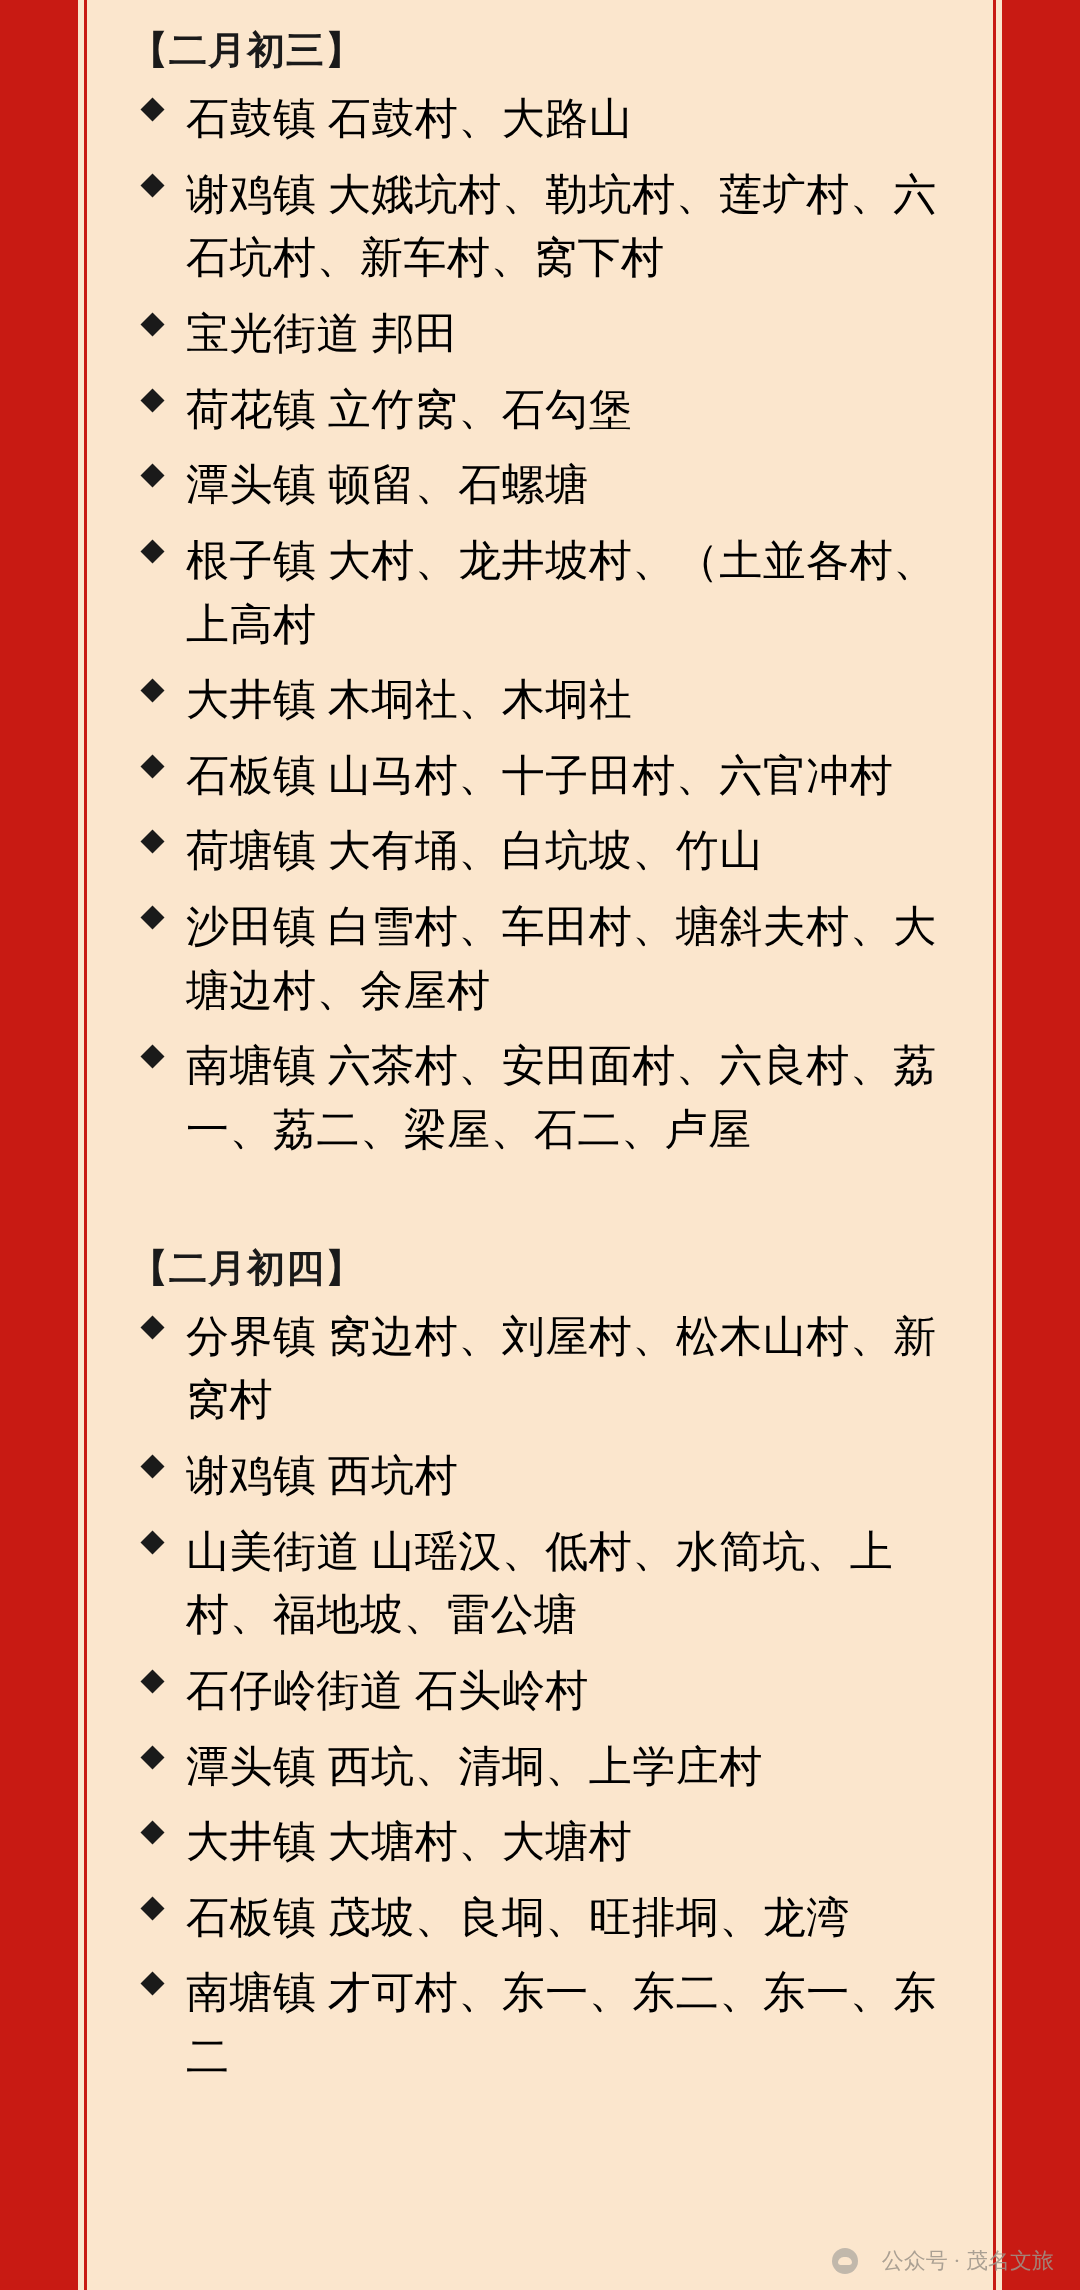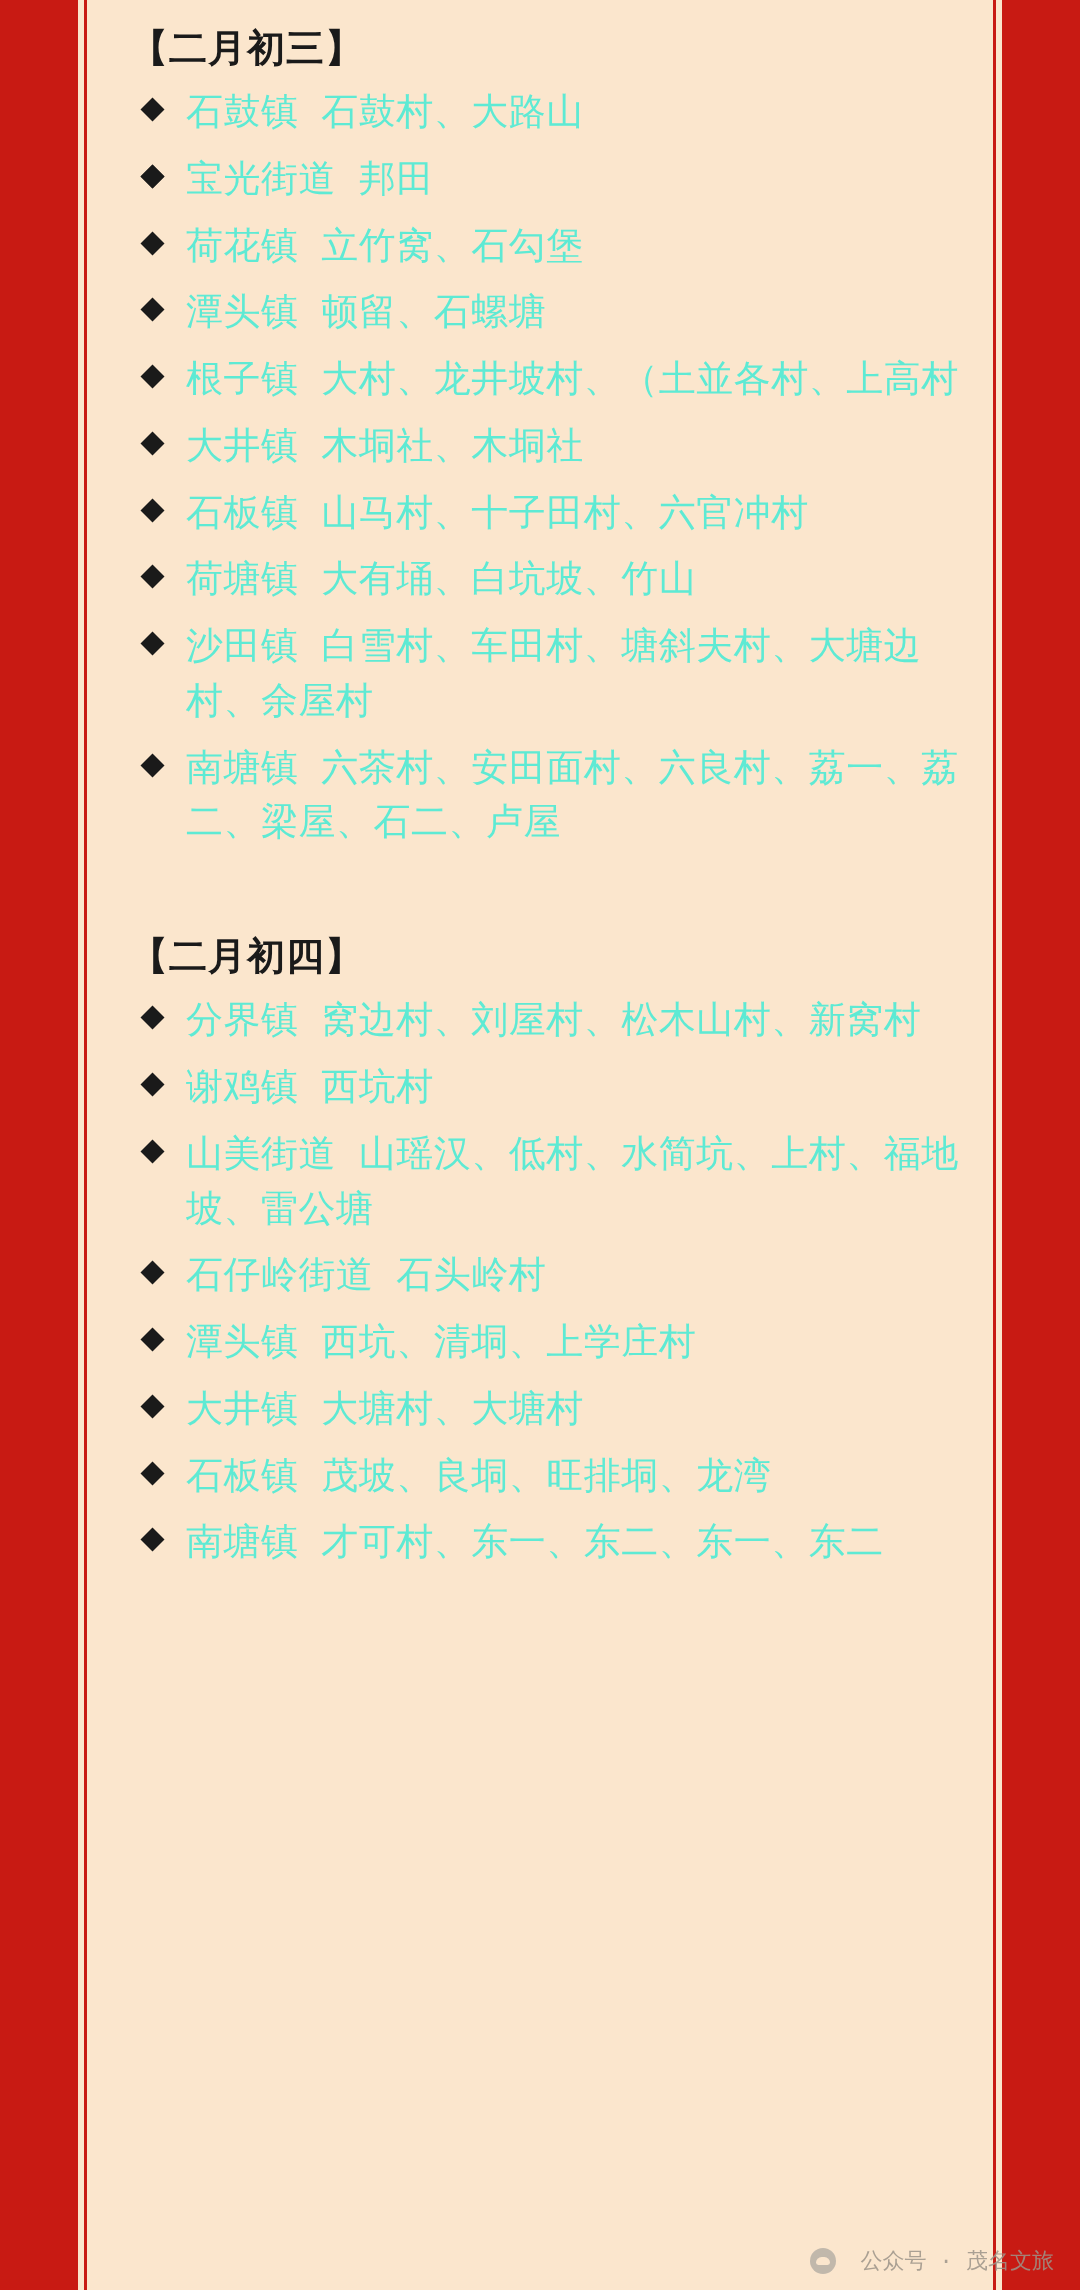--- a/index.html
+++ b/index.html
@@ -12,7 +12,7 @@
     width: 1080px;
     min-height: 2290px;
     background: #c81a13;
-    font-family: Liberation Mono, monospace;
+    font-family: Liberation Serif, serif;
     overflow: hidden;
   }
   

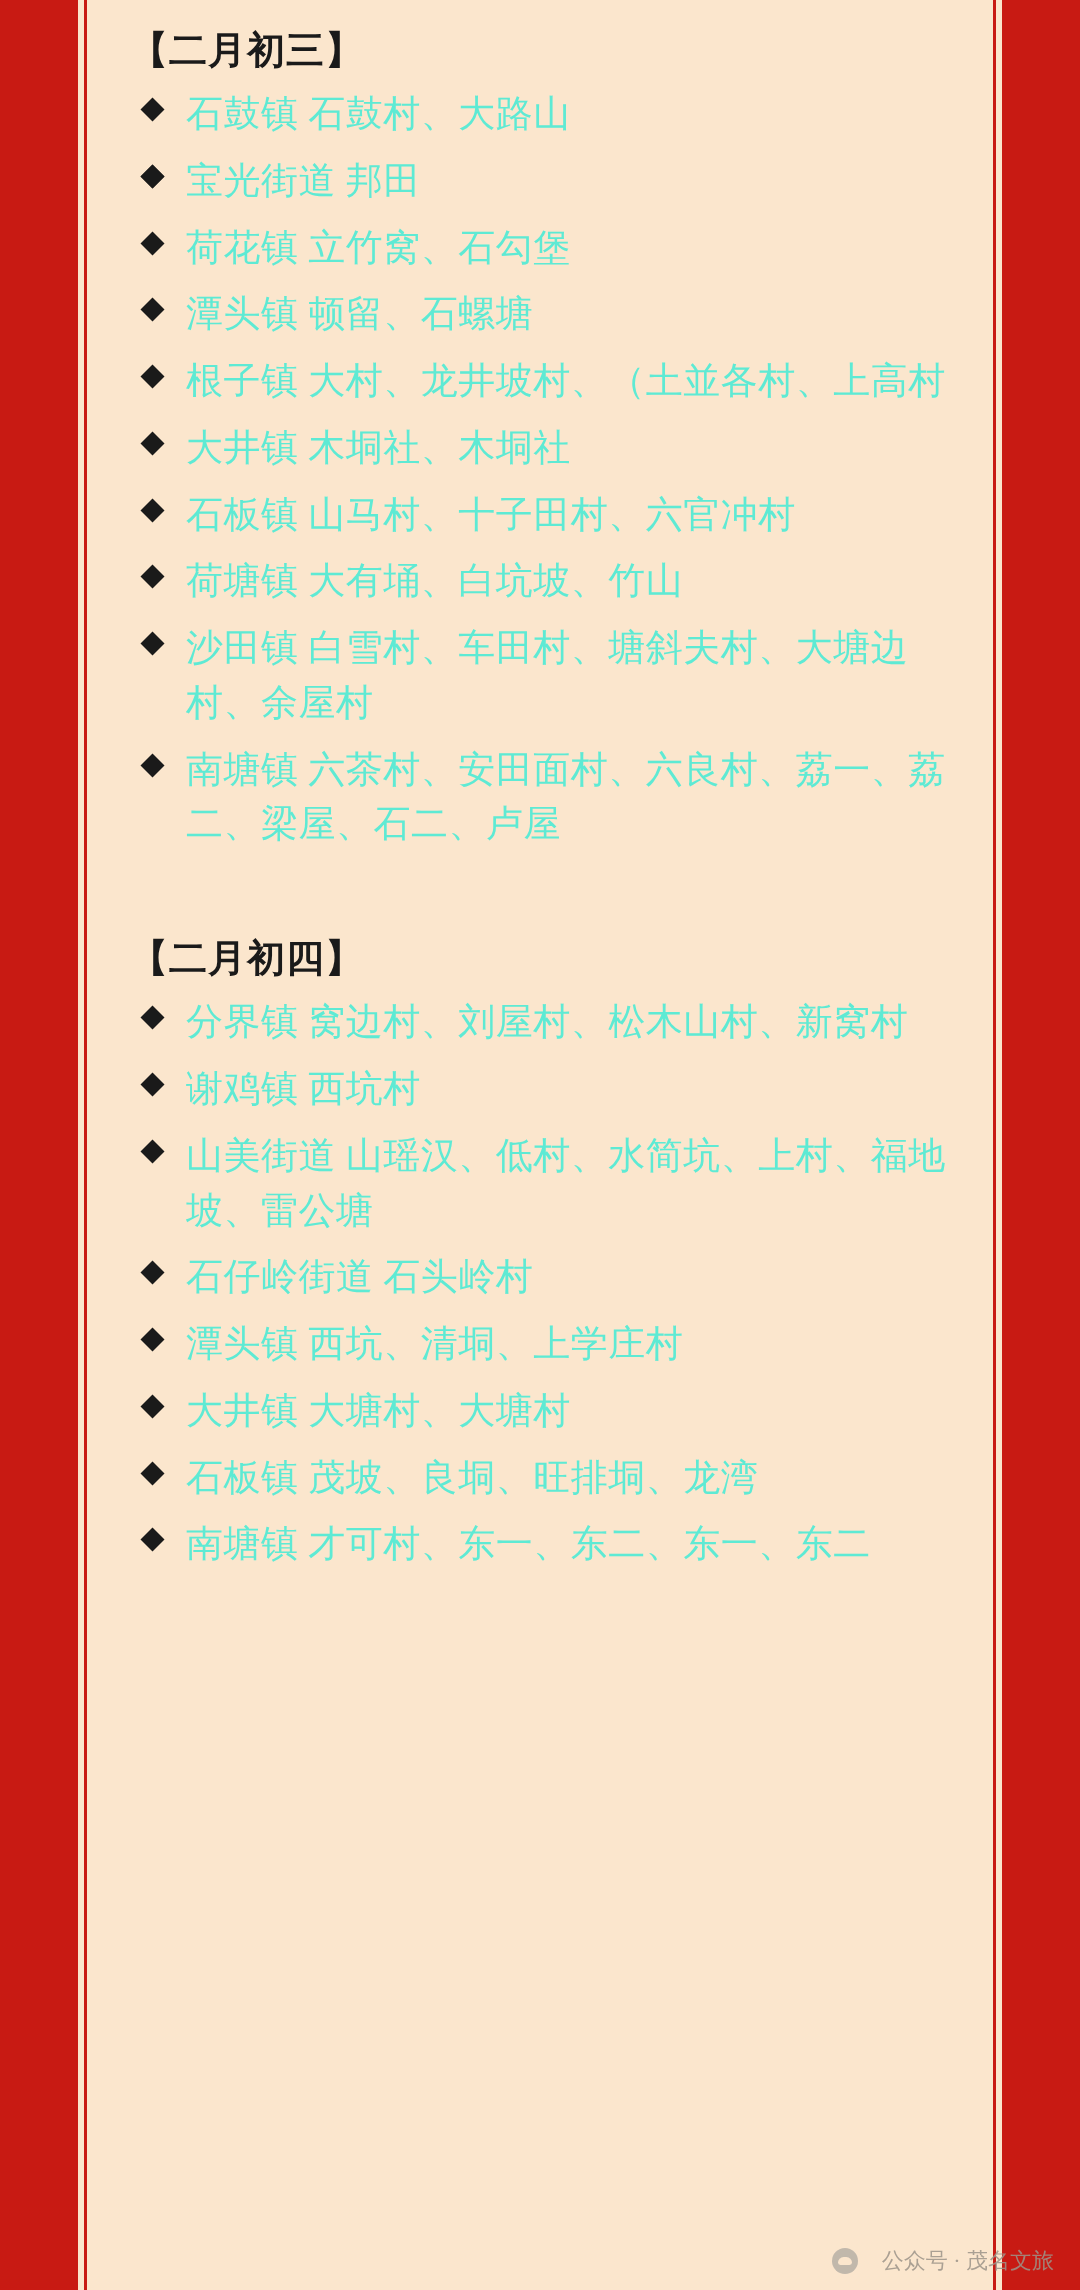--- a/index.html
+++ b/index.html
@@ -66,9 +66,9 @@
     position: relative;
     padding-left: 56px;
     margin: 8px 0 12px 0;
-    font-size: 37px;
+    font-size: 43px;
     line-height: 1.48;
-    color: #5eead4;
+    color: #000000;
     letter-spacing: 0.5px;
   }
   ul.items li .bullet {

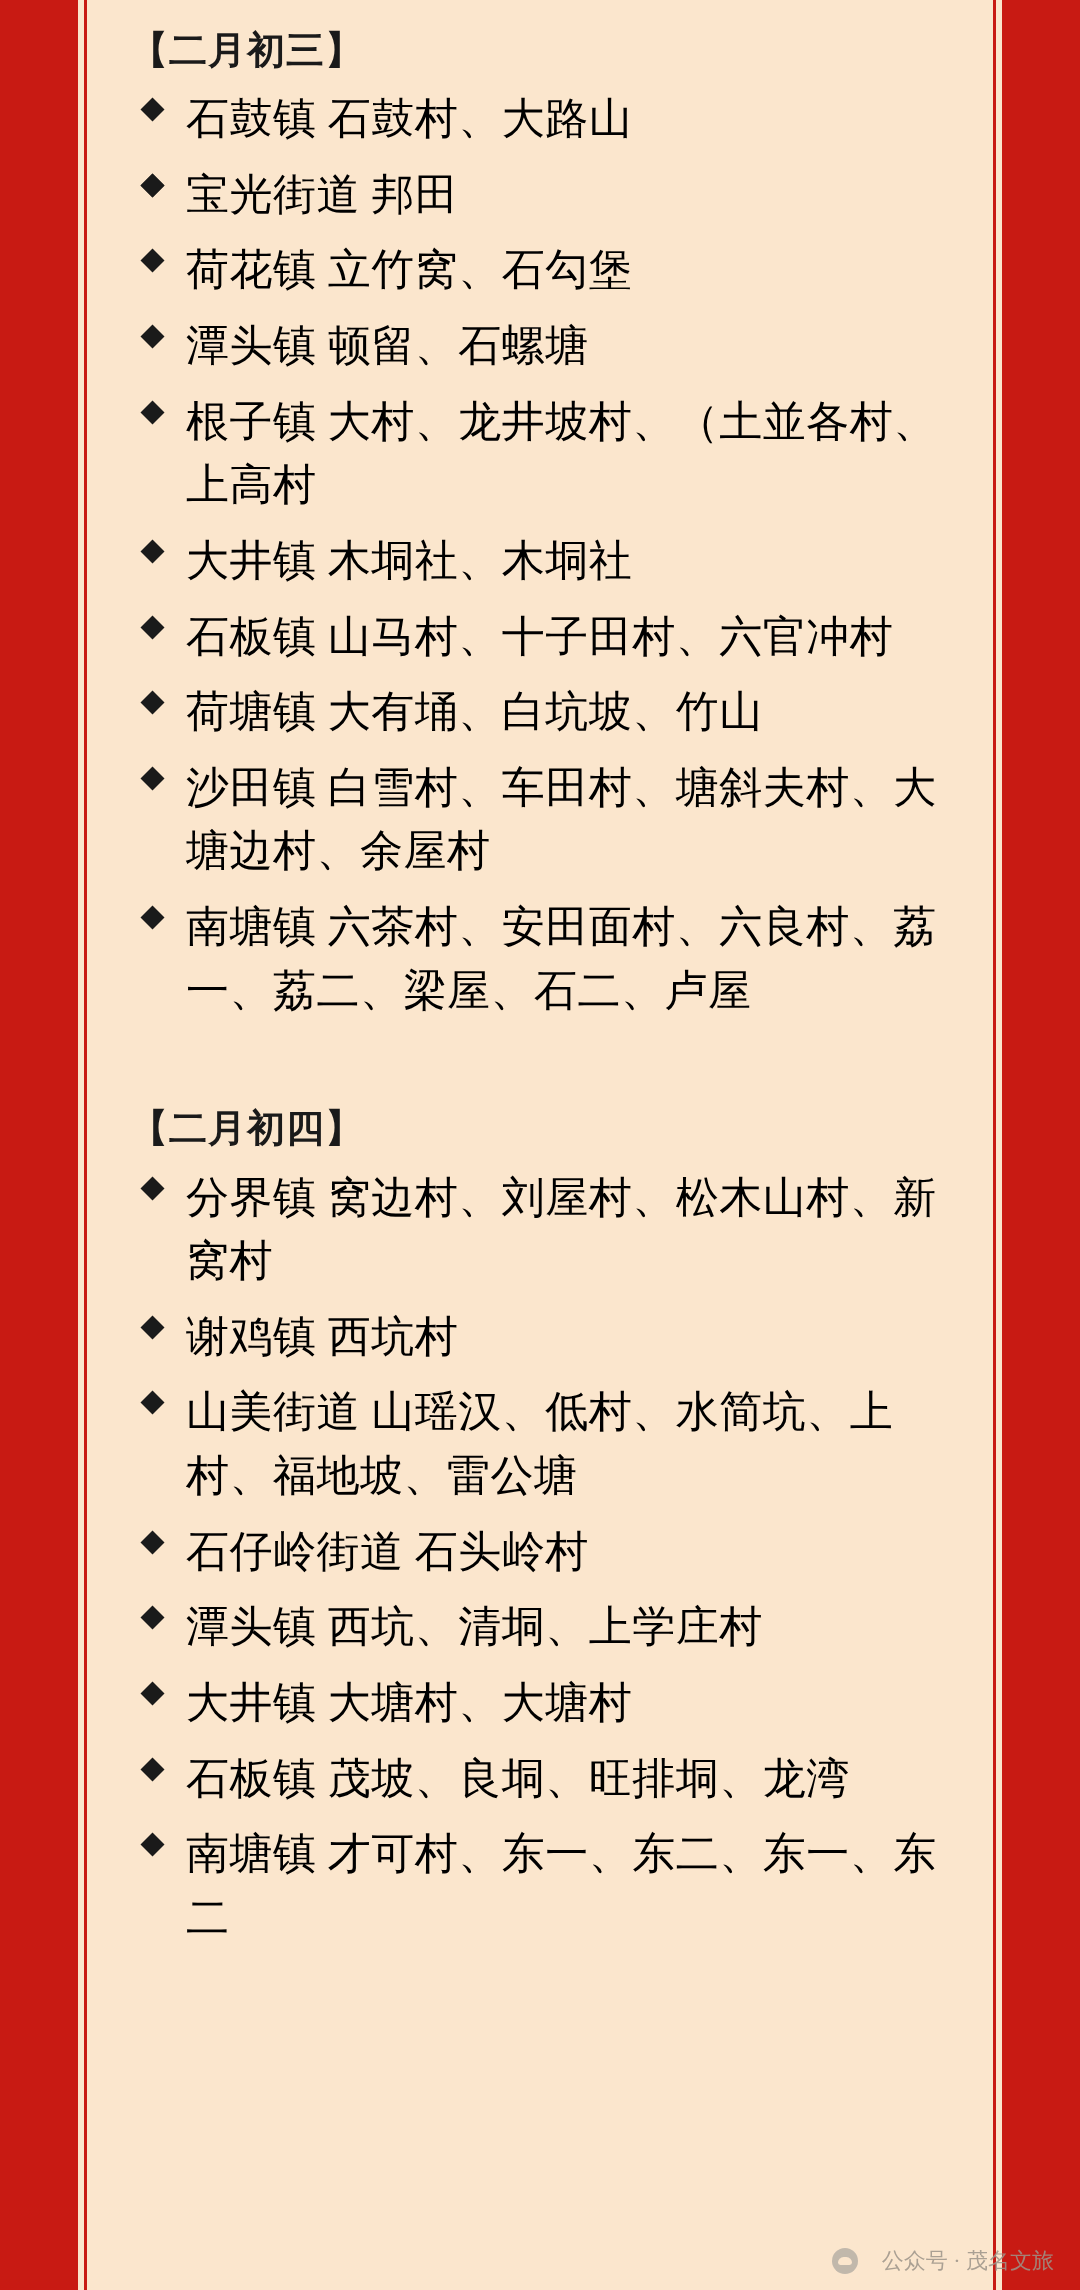--- a/index.html
+++ b/index.html
@@ -124,7 +124,7 @@
       <h2 class="section-title">【二月初三】</h2>
       <ul class="items">
         <li><span class="bullet"></span><span>石鼓镇 石鼓村、大路山</span></li>
-        <li><span class="bullet"></span></li>
+        <li><span class="bullet"></span><span>谢鸡镇 大娥坑村、勒坑村、莲圹村、六石坑村、新车村、窝下村</span></li>
         <li><span class="bullet"></span><span>宝光街道 邦田</span></li>
         <li><span class="bullet"></span><span>荷花镇 立竹窝、石勾堡</span></li>
         <li><span class="bullet"></span><span>潭头镇 顿留、石螺塘</span></li>

